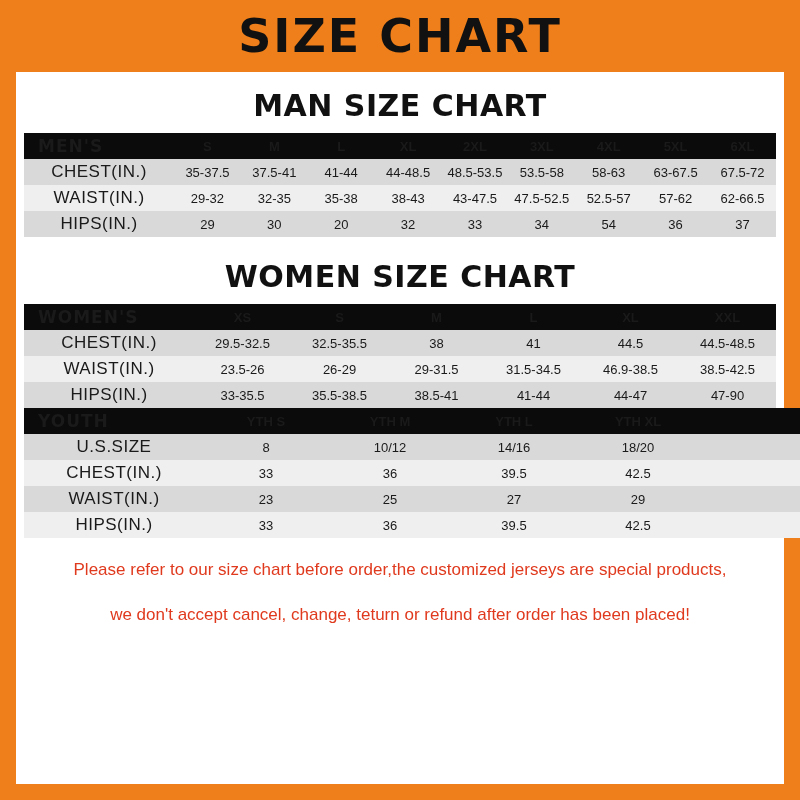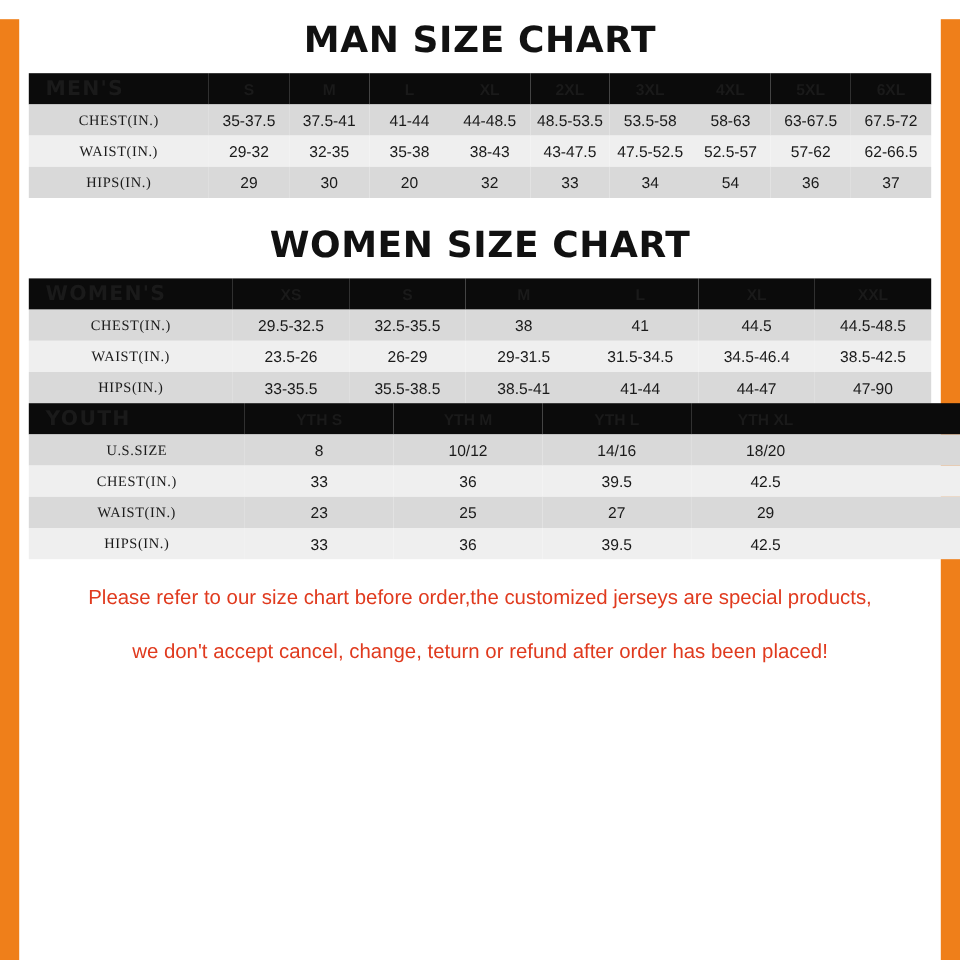--- a/index.html
+++ b/index.html
@@ -106,6 +106,9 @@
 
 <div class="page">
 
+  <div class="banner">
+    <div class="banner-title">SIZE CHART</div>
+  </div>
 
   <div class="content">
 

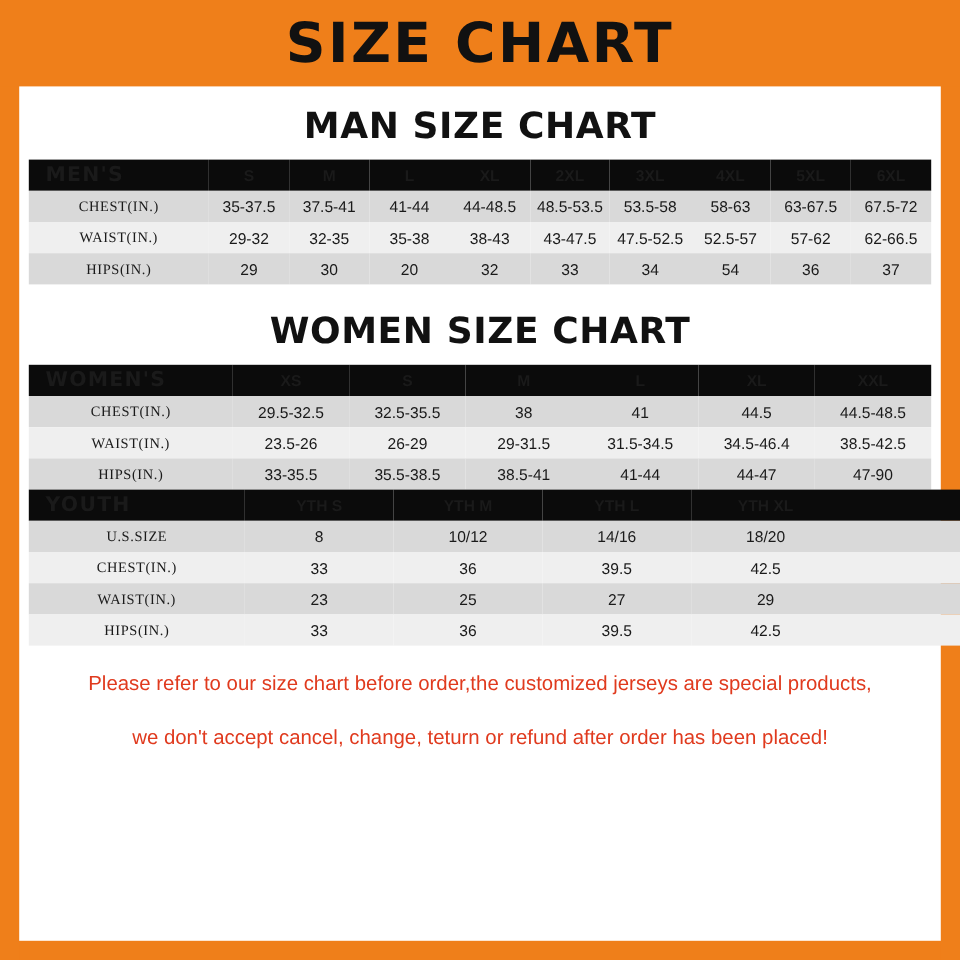--- a/index.html
+++ b/index.html
@@ -88,8 +88,7 @@
   tbody td.rowlabel {
     font-weight: normal;
     letter-spacing: 0.5px;
-    font-size: 12px;
-    font-family: Liberation Serif, serif;
+    font-size: 17px;
   }
   .note {
     margin: 18px 10px 0 10px;

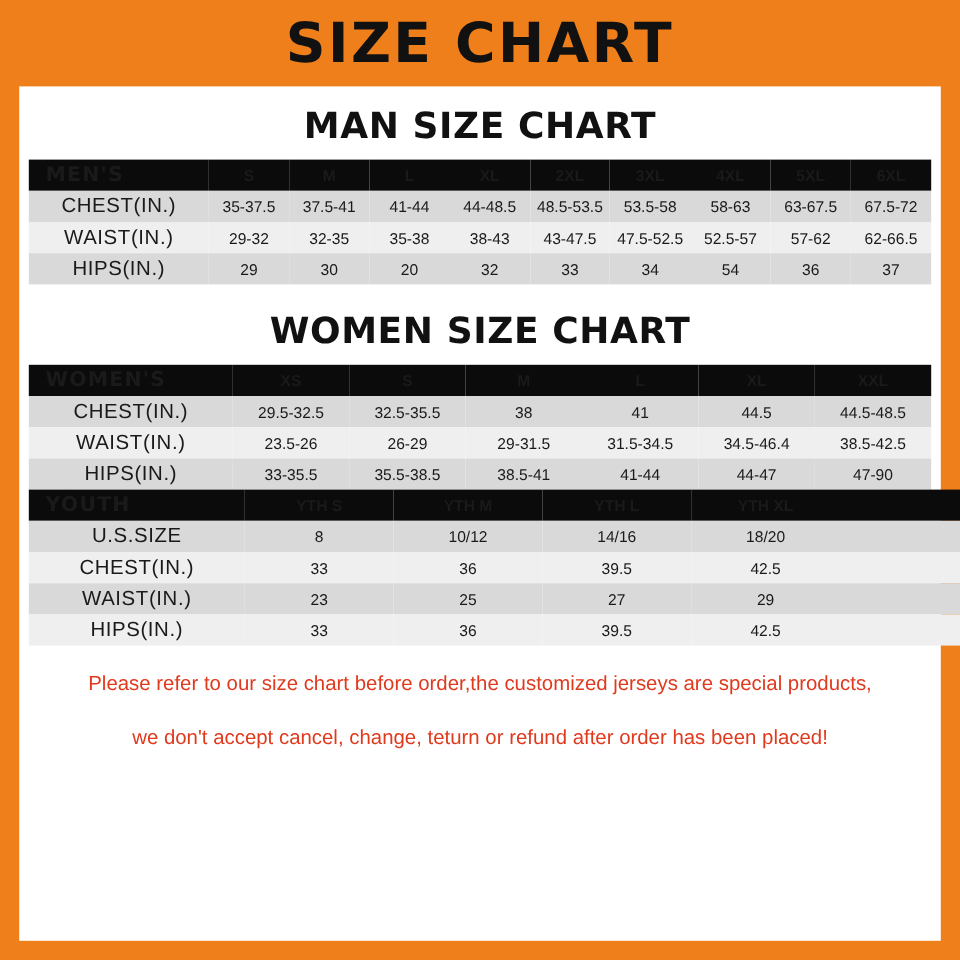--- a/index.html
+++ b/index.html
@@ -207,7 +207,7 @@
             <td>26-29</td>
             <td>29-31.5</td>
             <td>31.5-34.5</td>
-            <td>34.5-46.4</td>
+            <td>46.9-38.5</td>
             <td>38.5-42.5</td>
           </tr>
           <tr class="odd">

